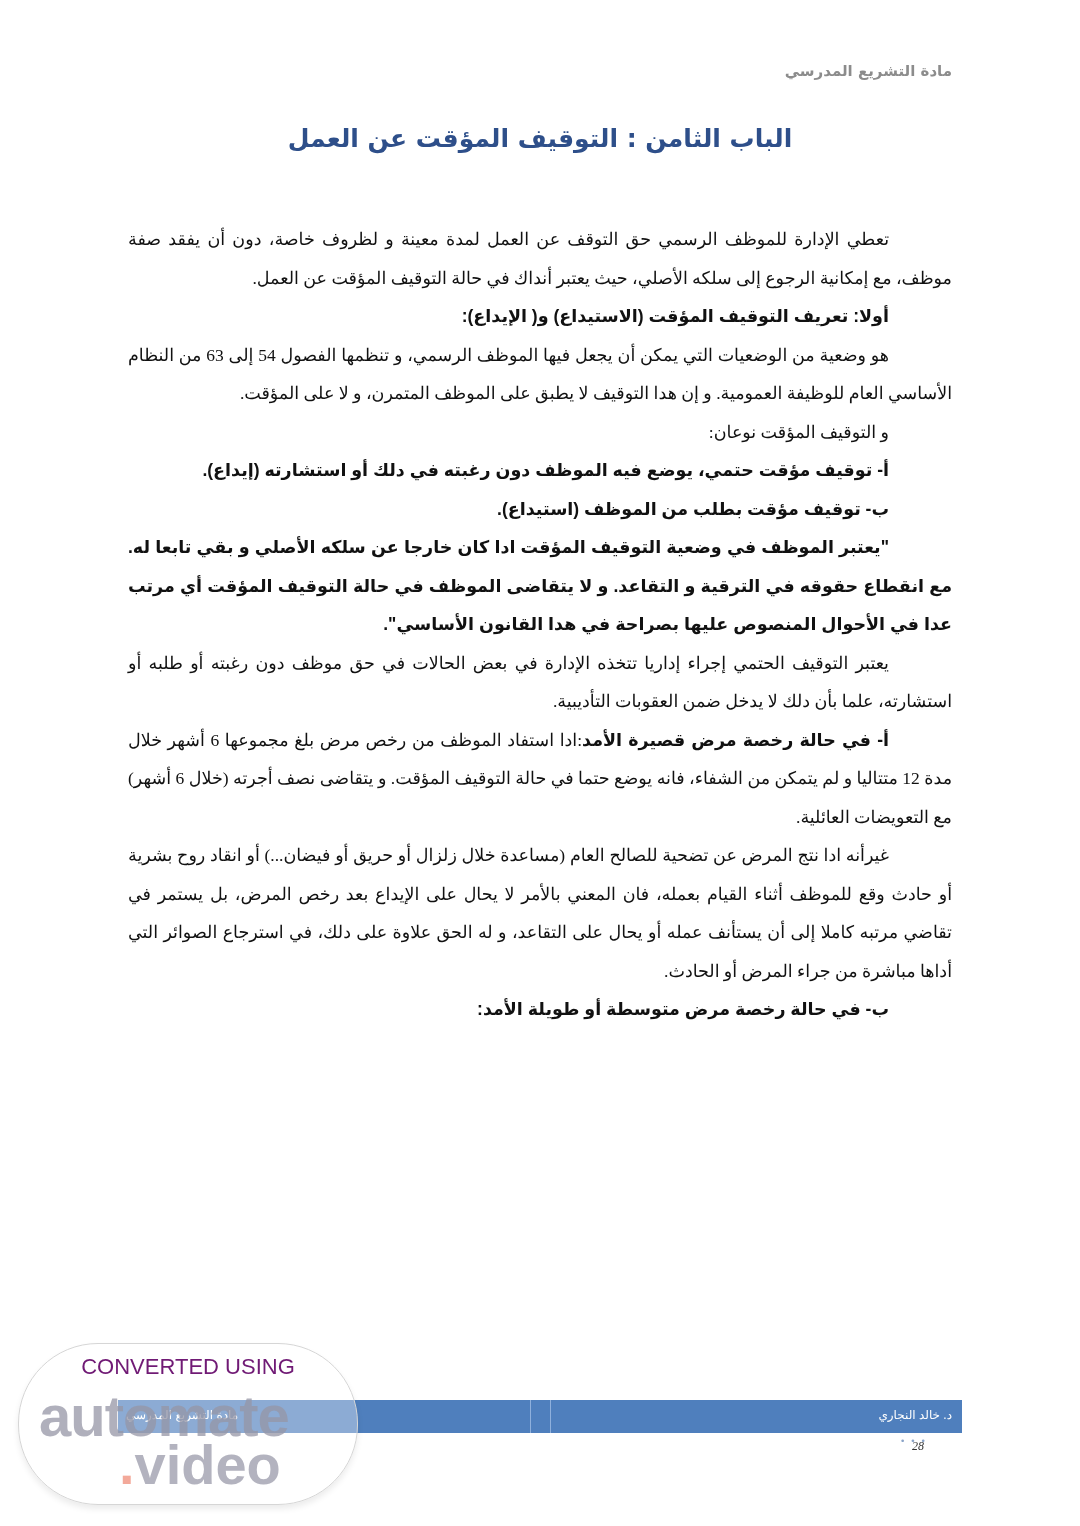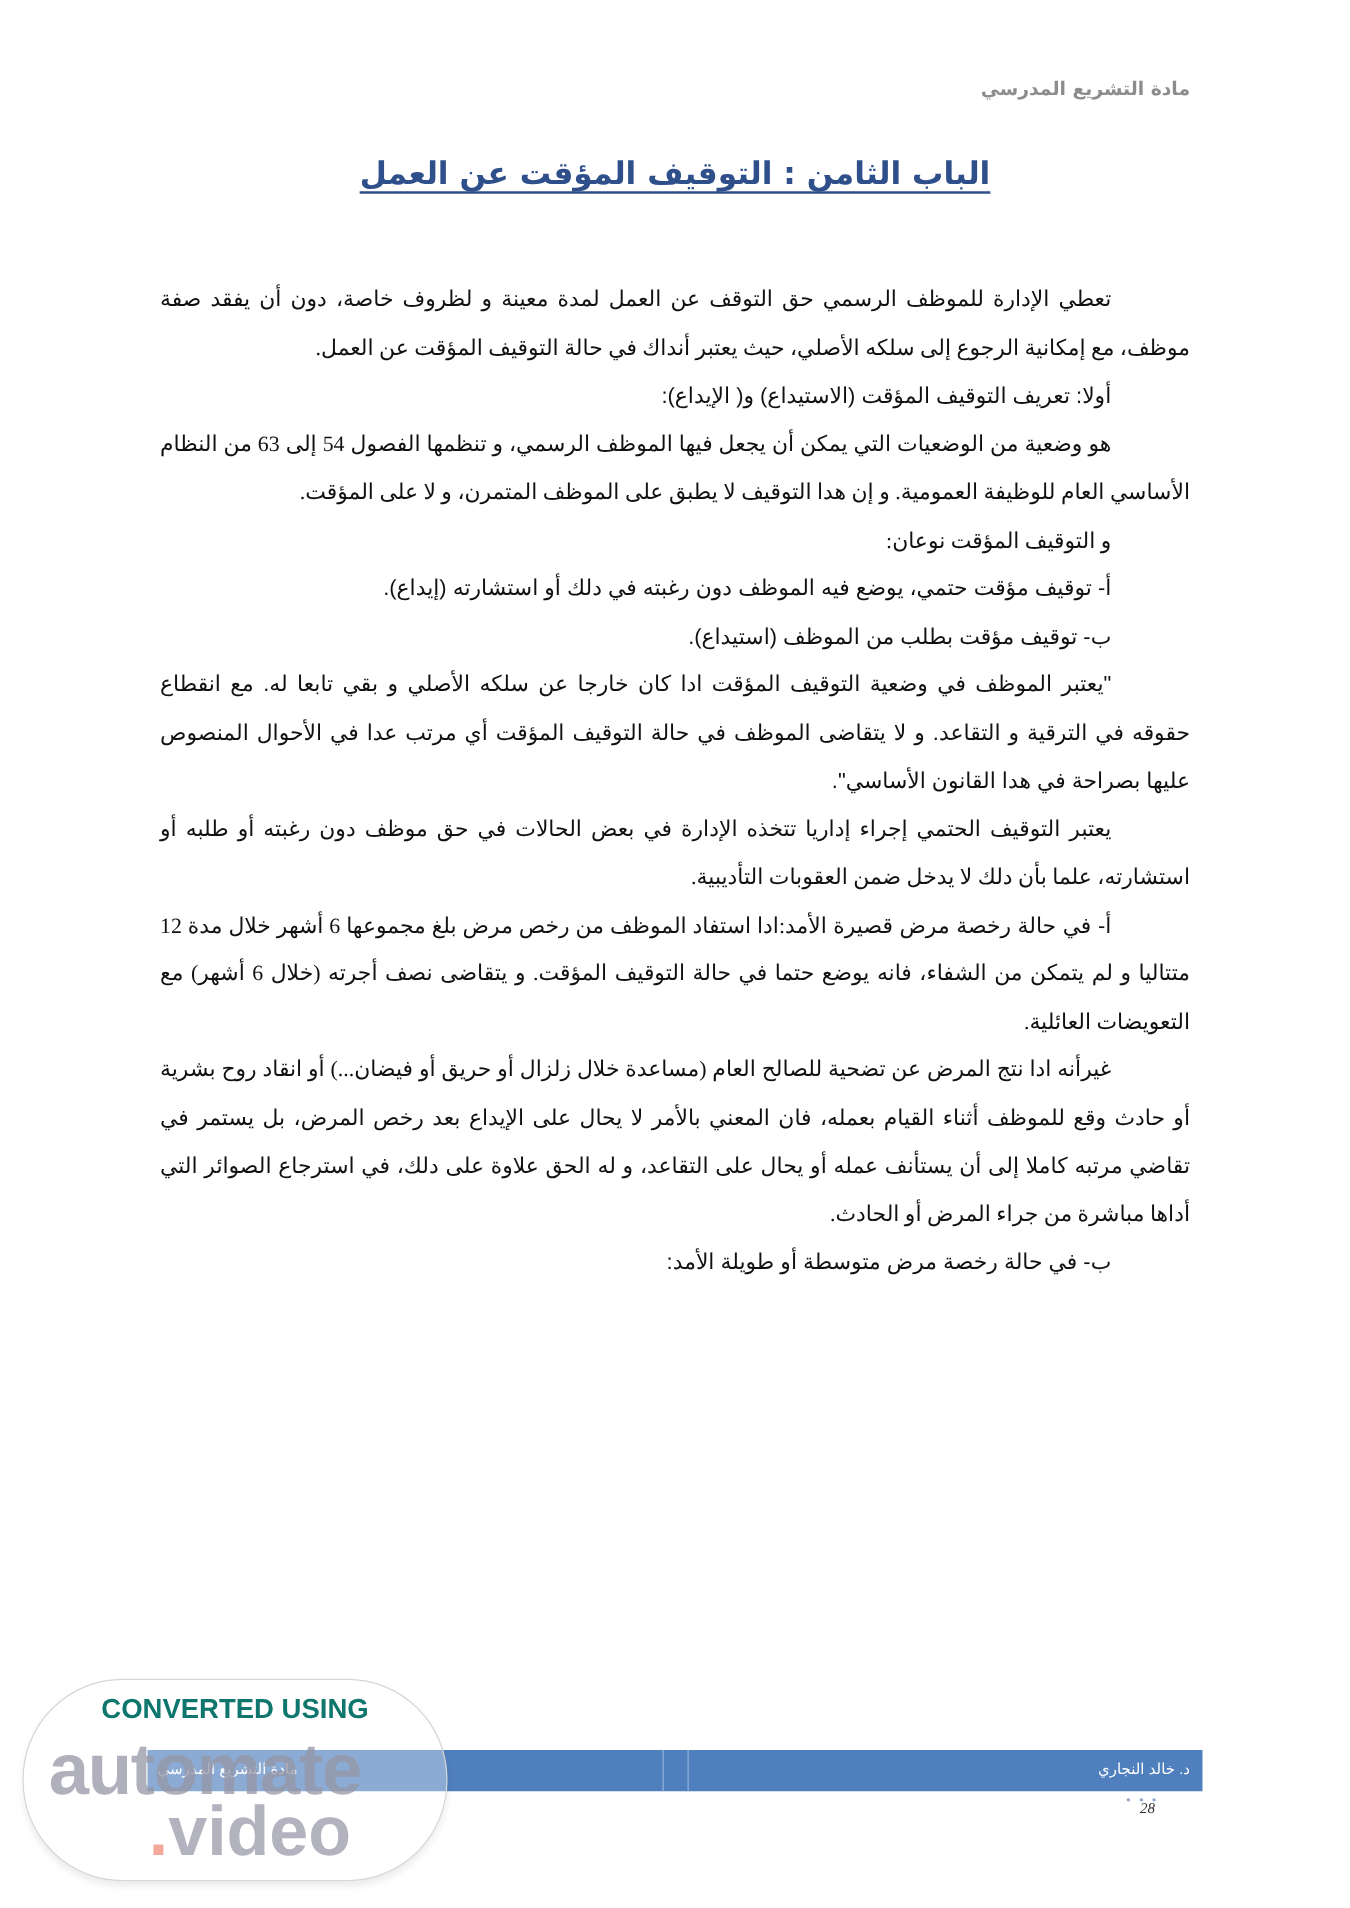--- a/index.html
+++ b/index.html
@@ -12,7 +12,7 @@
 
     .chapter-title { position: absolute; top: 124px; left: 0; right: 0; text-align: center;
       font-size: 25px; font-weight: bold; color: #2e4f8a; }
-    .chapter-title span { text-decoration: underline; text-decoration-thickness: 2px;
+    .chapter-title span { text-decoration-thickness: 2px;
       text-underline-offset: 6px; }
 
     .body-text { position: absolute; top: 220px; left: 128px; right: 128px;

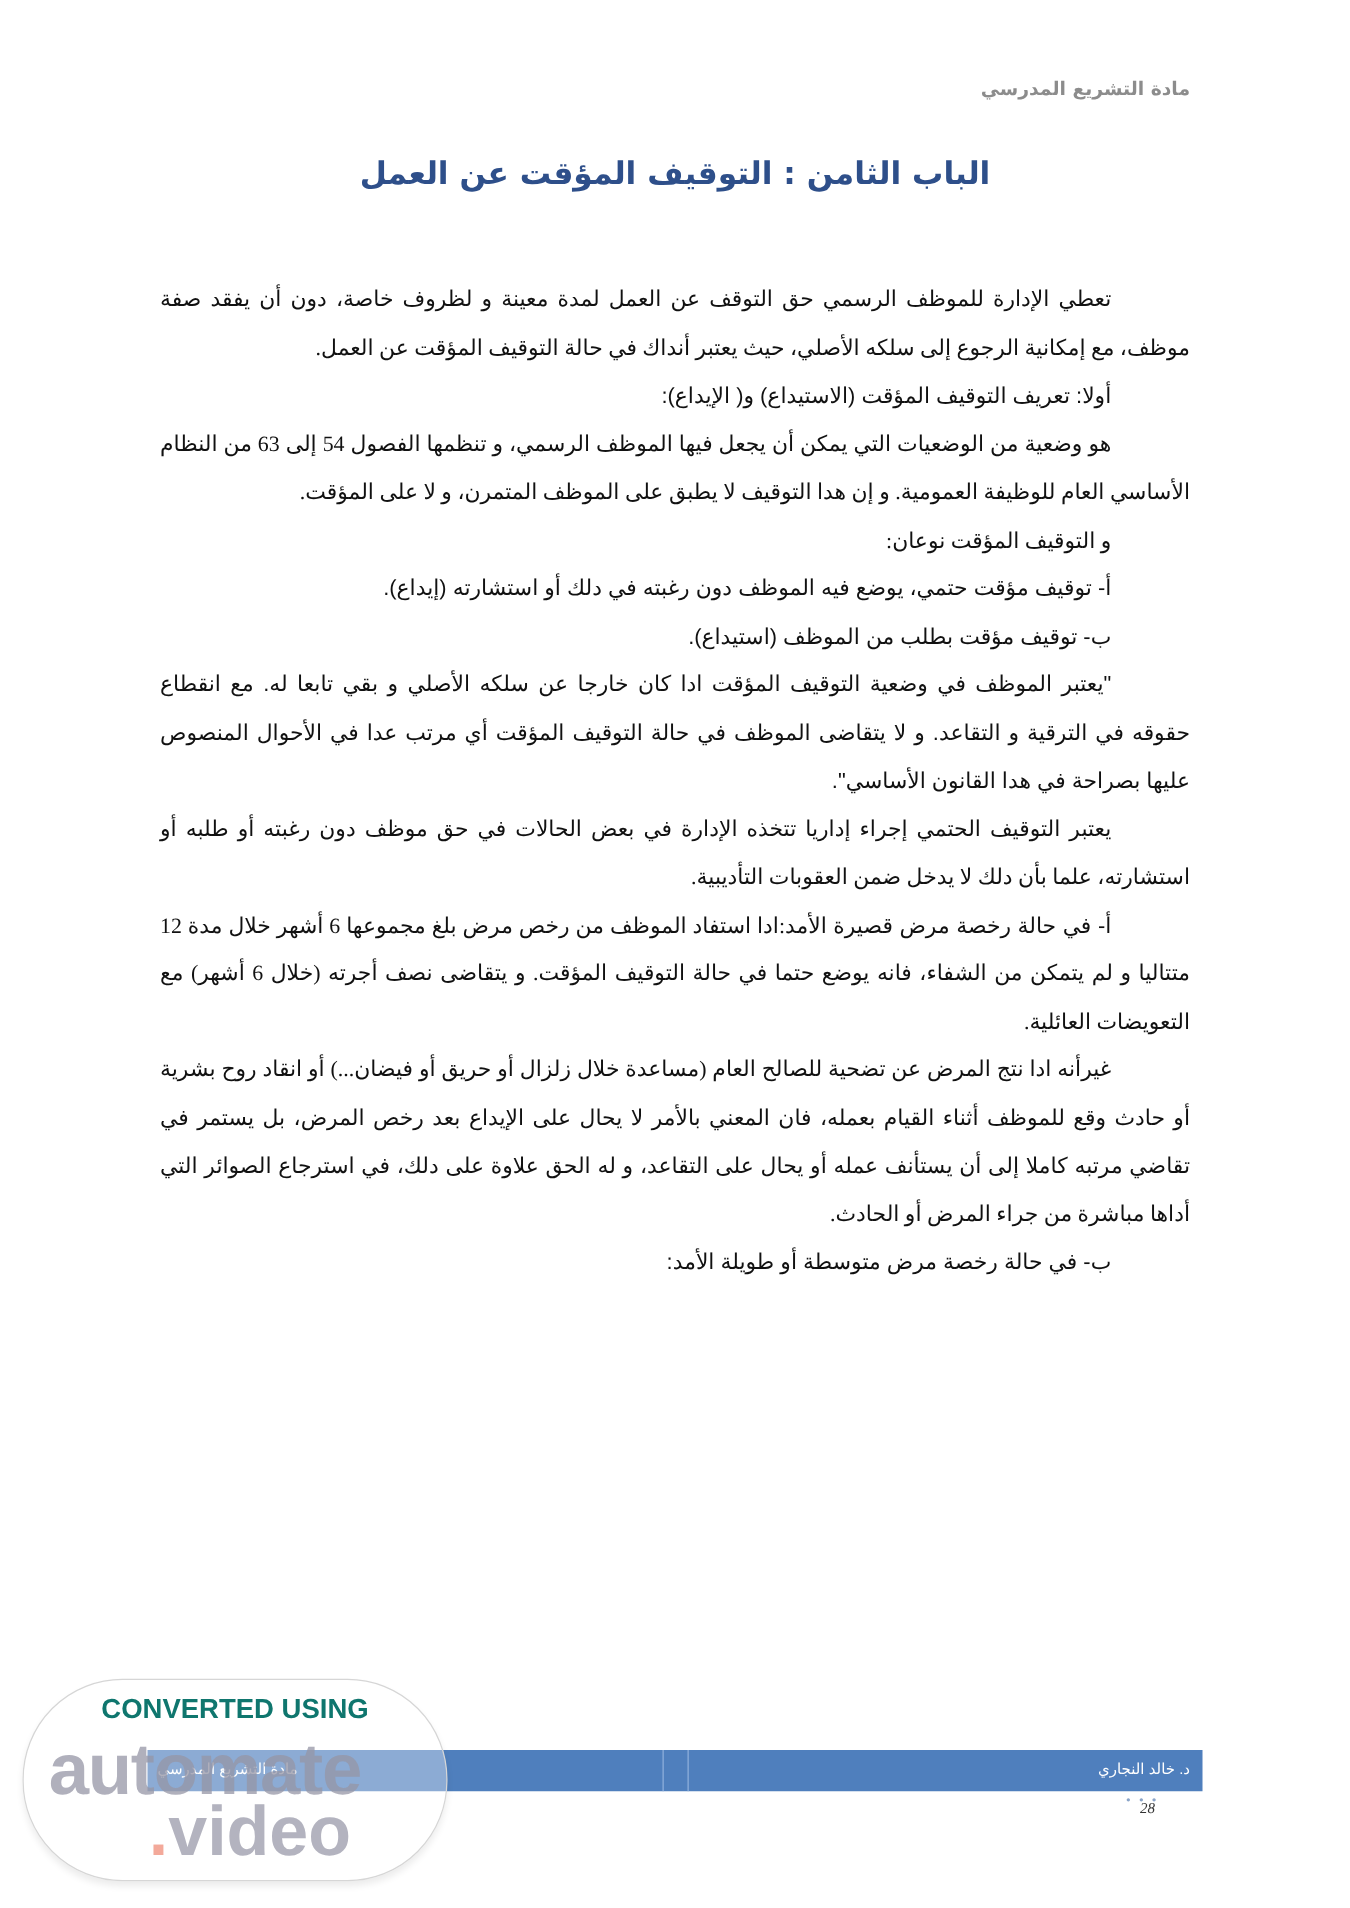--- a/index.html
+++ b/index.html
@@ -20,7 +20,7 @@
       line-height: 38.5px; text-align: justify; }
     .body-text p { margin: 0; }
     .indent { text-indent: 63px; }
-    .b { font-weight: normal; font-family: "Liberation Sans", "DejaVu Sans", sans-serif; }
+    .b { font-weight: bold; font-family: "Liberation Sans", "DejaVu Sans", sans-serif; }
 
     .footer-bar { position: absolute; top: 1400px; left: 118px; width: 844px; height: 33px;
       background: #4f7fbd; direction: rtl; }

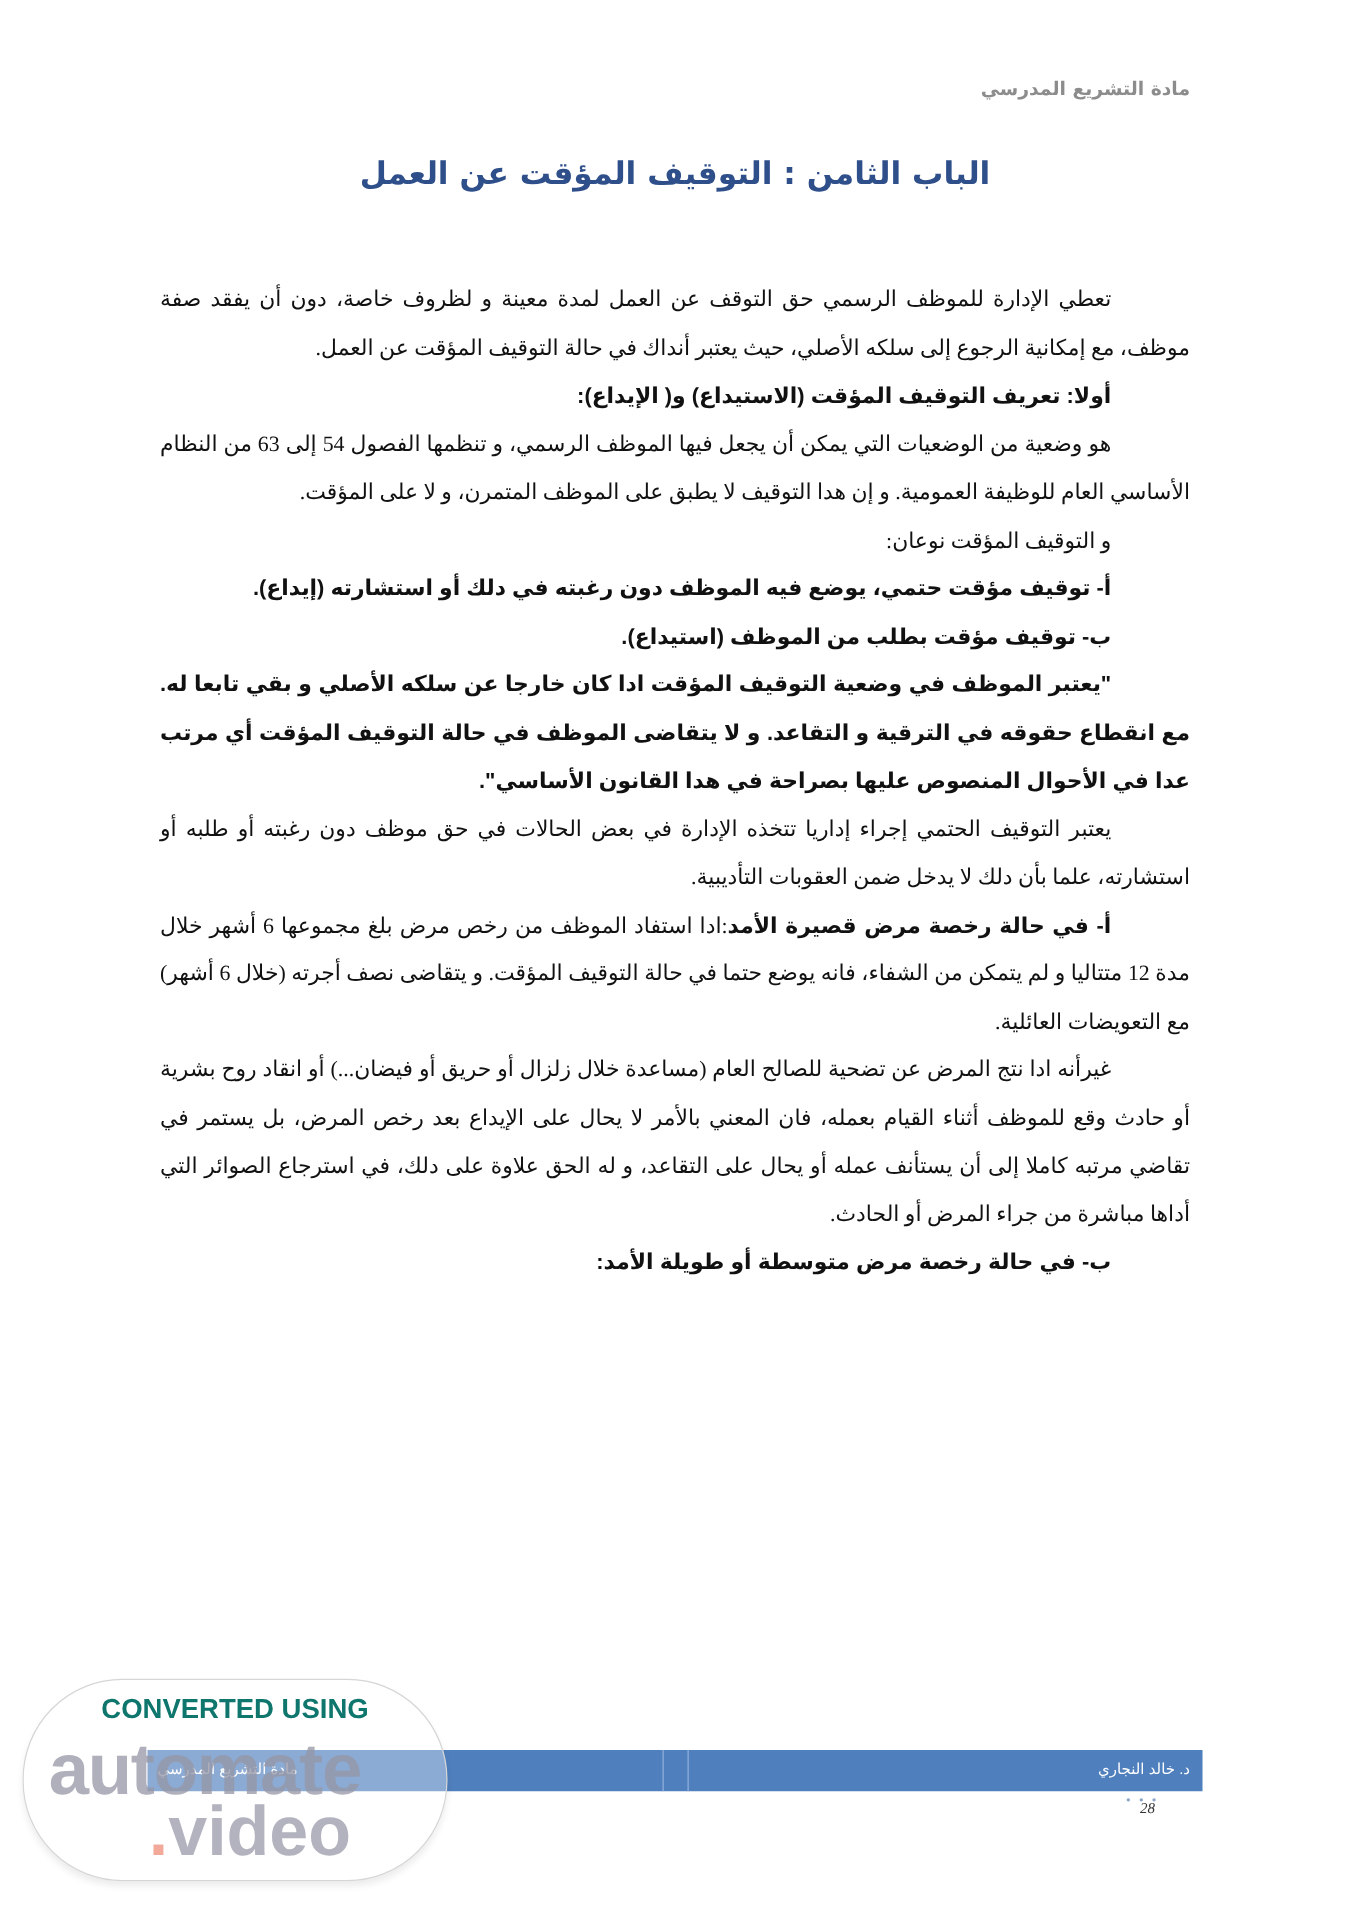--- a/index.html
+++ b/index.html
@@ -37,7 +37,7 @@
       border: 1.5px solid #d6d6d6; border-radius: 80px; background: rgba(255,255,255,0.35);
       box-shadow: 0 4px 6px rgba(0,0,0,0.08); direction: ltr; }
     .wm-top { position: absolute; top: 10px; left: 0; right: 0; text-align: center;
-      font-family: "Liberation Sans", sans-serif; font-size: 22px; font-weight: bold; color: #0f766e; }
+      font-family: "Liberation Sans", sans-serif; font-size: 22px; font-weight: normal; color: #701a75; }
     .wm-mid { position: absolute; top: 38px; left: 20px; font-family: Liberation Sans, sans-serif;
       font-size: 58px; font-weight: bold; color: rgba(150,150,165,0.75); letter-spacing: -1px; }
     .wm-bot { position: absolute; top: 88px; left: 100px; font-family: Liberation Sans, sans-serif;

